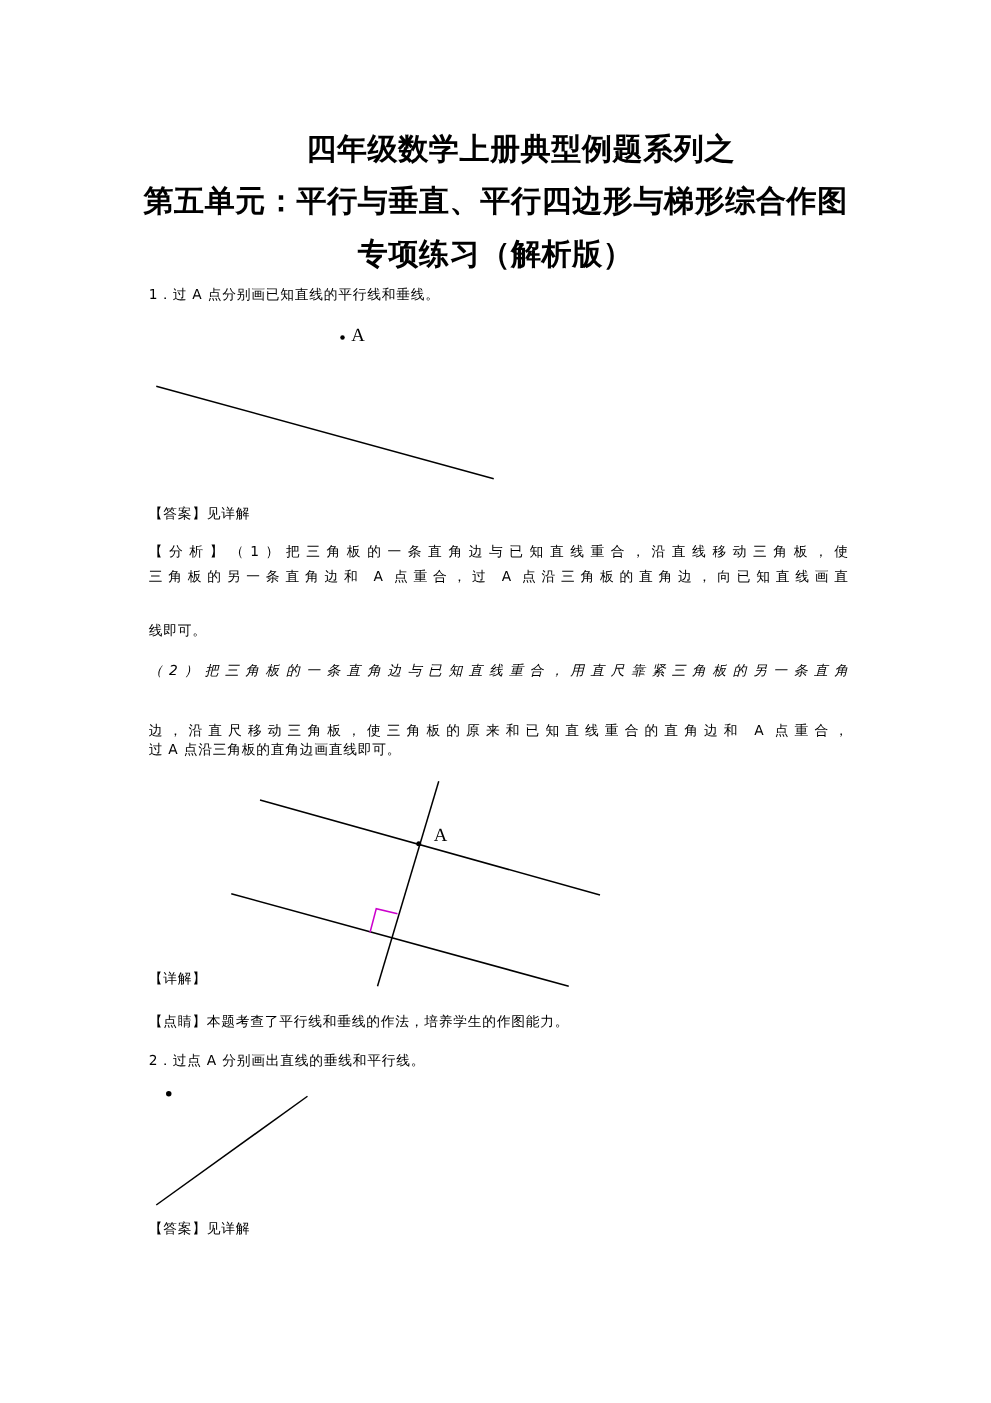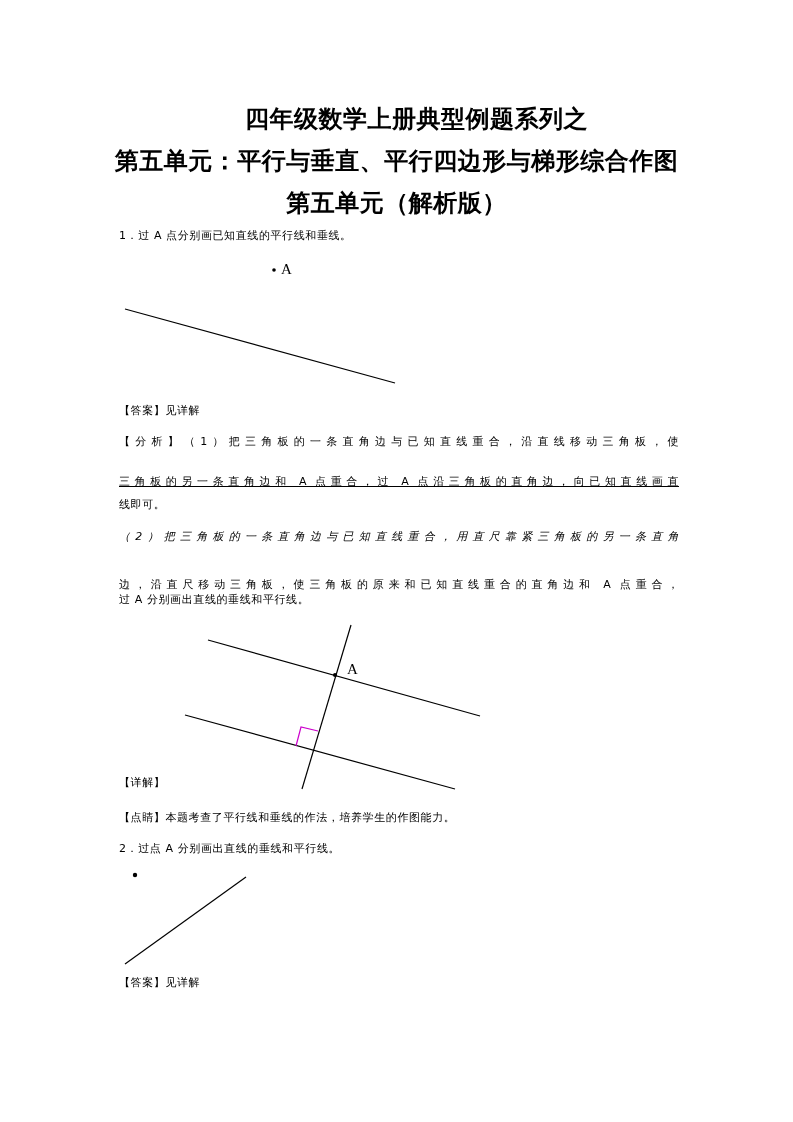--- a/index.html
+++ b/index.html
@@ -18,7 +18,7 @@
 
 <div class="title t1">四年级数学上册典型例题系列之</div>
 <div class="title t2">第五单元：平行与垂直、平行四边形与梯形综合作图</div>
-<div class="title t3">第五单元（解析版）</div>
+<div class="title t3">专项练习（解析版）</div>
 
 <div class="line" style="top:228px;">1．过 A 点分别画已知直线的平行线和垂线。</div>
 

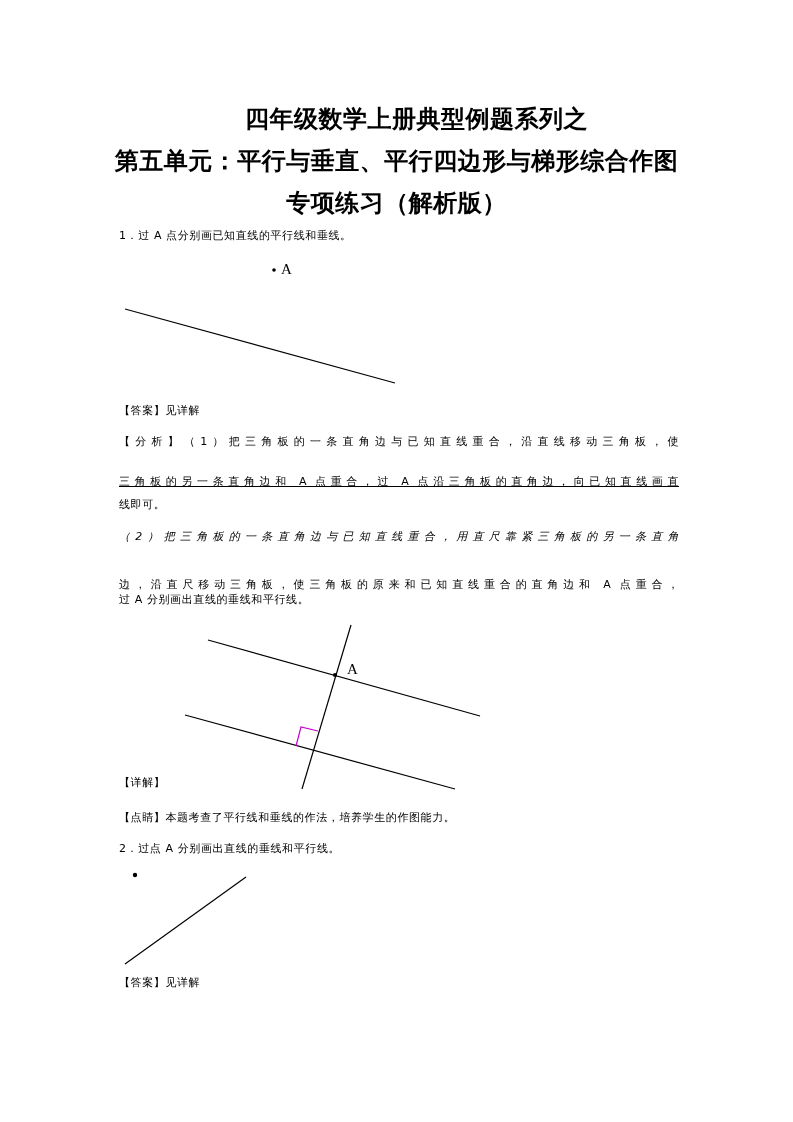--- a/index.html
+++ b/index.html
@@ -45,7 +45,7 @@
 <div class="line" style="top:403px;">【答案】见详解</div>
 
 <div class="line full" style="top:434px;">【分析】（1）把三角板的一条直角边与已知直线重合，沿直线移动三角板，使</div>
-<div class="line full" style="top:474px;text-decoration:underline;">三角板的另一条直角边和 A 点重合，过 A 点沿三角板的直角边，向已知直线画直</div>
+<div class="line full" style="top:454px;">三角板的另一条直角边和 A 点重合，过 A 点沿三角板的直角边，向已知直线画直</div>
 <div class="line" style="top:497px;">线即可。</div>
 <div class="line full" style="top:529px;font-style:italic;">（2）把三角板的一条直角边与已知直线重合，用直尺靠紧三角板的另一条直角</div>
 <div class="line full" style="top:560px;margin-top:17px;">边，沿直尺移动三角板，使三角板的原来和已知直线重合的直角边和 A 点重合，</div>

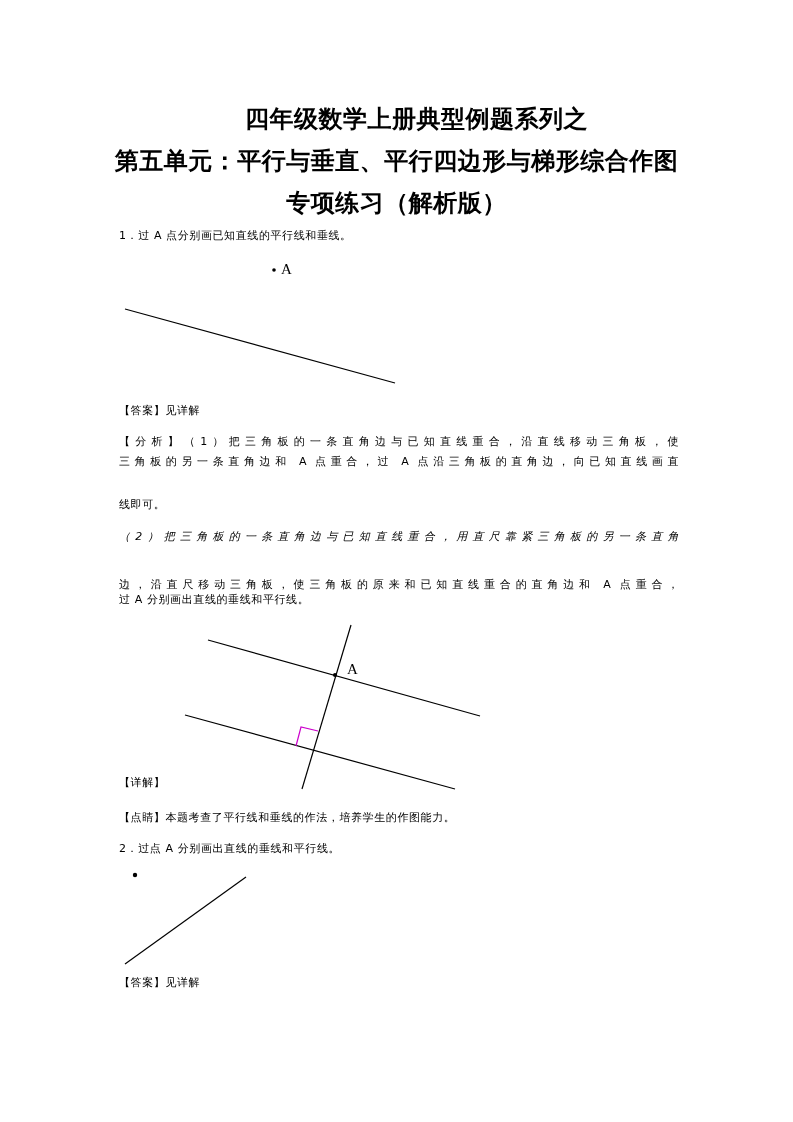--- a/index.html
+++ b/index.html
@@ -49,7 +49,7 @@
 <div class="line" style="top:497px;">线即可。</div>
 <div class="line full" style="top:529px;font-style:italic;">（2）把三角板的一条直角边与已知直线重合，用直尺靠紧三角板的另一条直角</div>
 <div class="line full" style="top:560px;margin-top:17px;">边，沿直尺移动三角板，使三角板的原来和已知直线重合的直角边和 A 点重合，</div>
-<div class="line" style="top:592px;">过 A 分别画出直线的垂线和平行线。</div>
+<div class="line" style="top:592px;">过 A 点沿三角板的直角边画直线即可。</div>
 
 <div class="lbl" style="left:347px;top:661px;">A</div>
 

